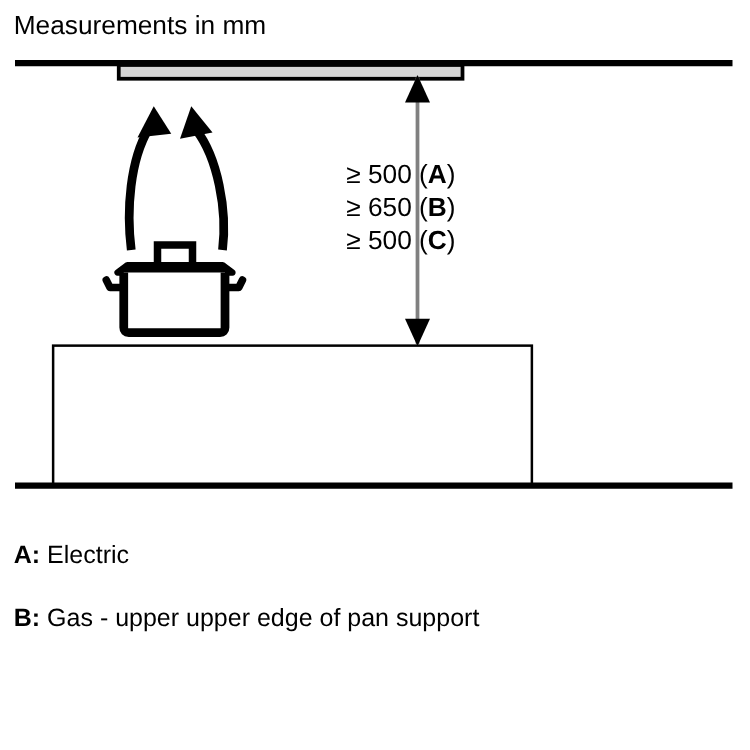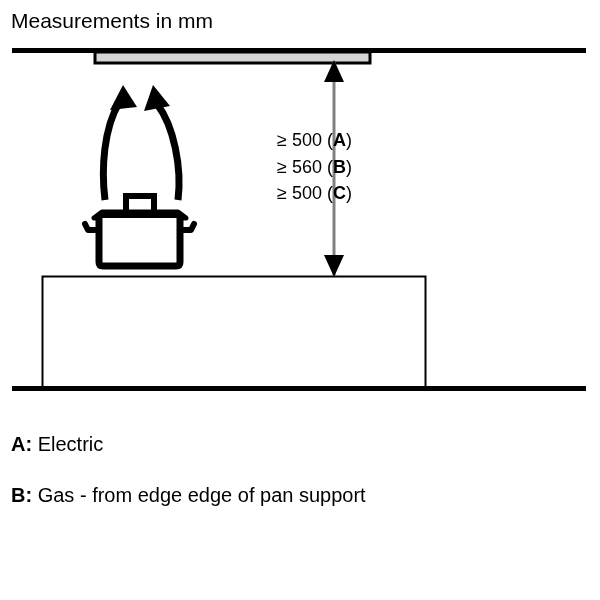--- a/index.html
+++ b/index.html
@@ -50,7 +50,7 @@
     width: 160px;
   }
   .dim-line {
-    font-size: 18px;
+    font-size: 21px;
     font-weight: 400;
     line-height: 26.5px;
     white-space: nowrap;

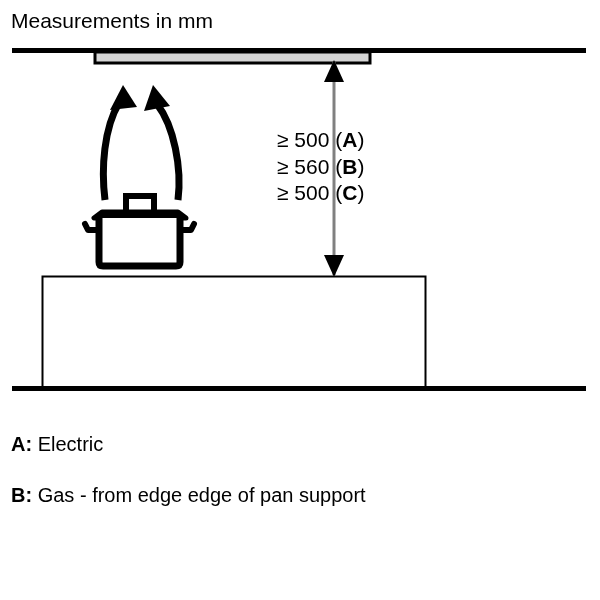--- a/index.html
+++ b/index.html
@@ -135,7 +135,7 @@
       <span>(</span><b>A</b><span>)</span>
     </div>
     <div class="dim-line">
-      <span>≥ 560</span>
+      <span>≥ 650</span>
       <span>(</span><b>B</b><span>)</span>
     </div>
     <div class="dim-line">

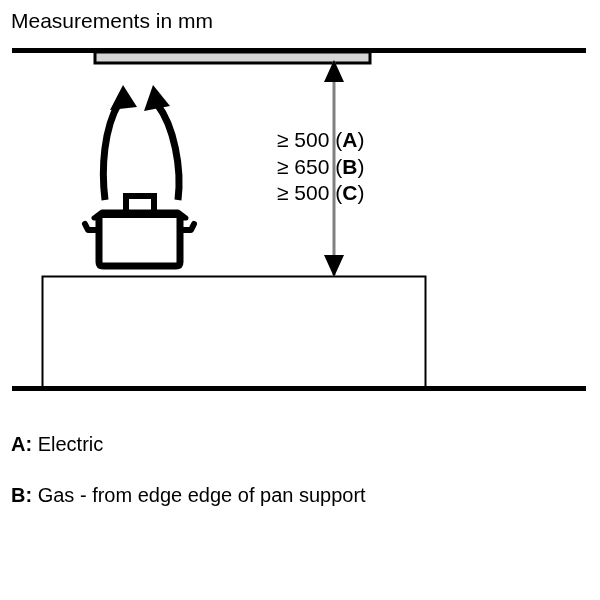--- a/index.html
+++ b/index.html
@@ -151,7 +151,7 @@
     </div>
     <div class="legend-row">
       <span class="legend-key">B:</span>
-      <span class="legend-text">Gas - from edge edge of pan support</span>
+      <span class="legend-text">Gas - upper upper edge of pan support</span>
     </div>
   </div>
 

